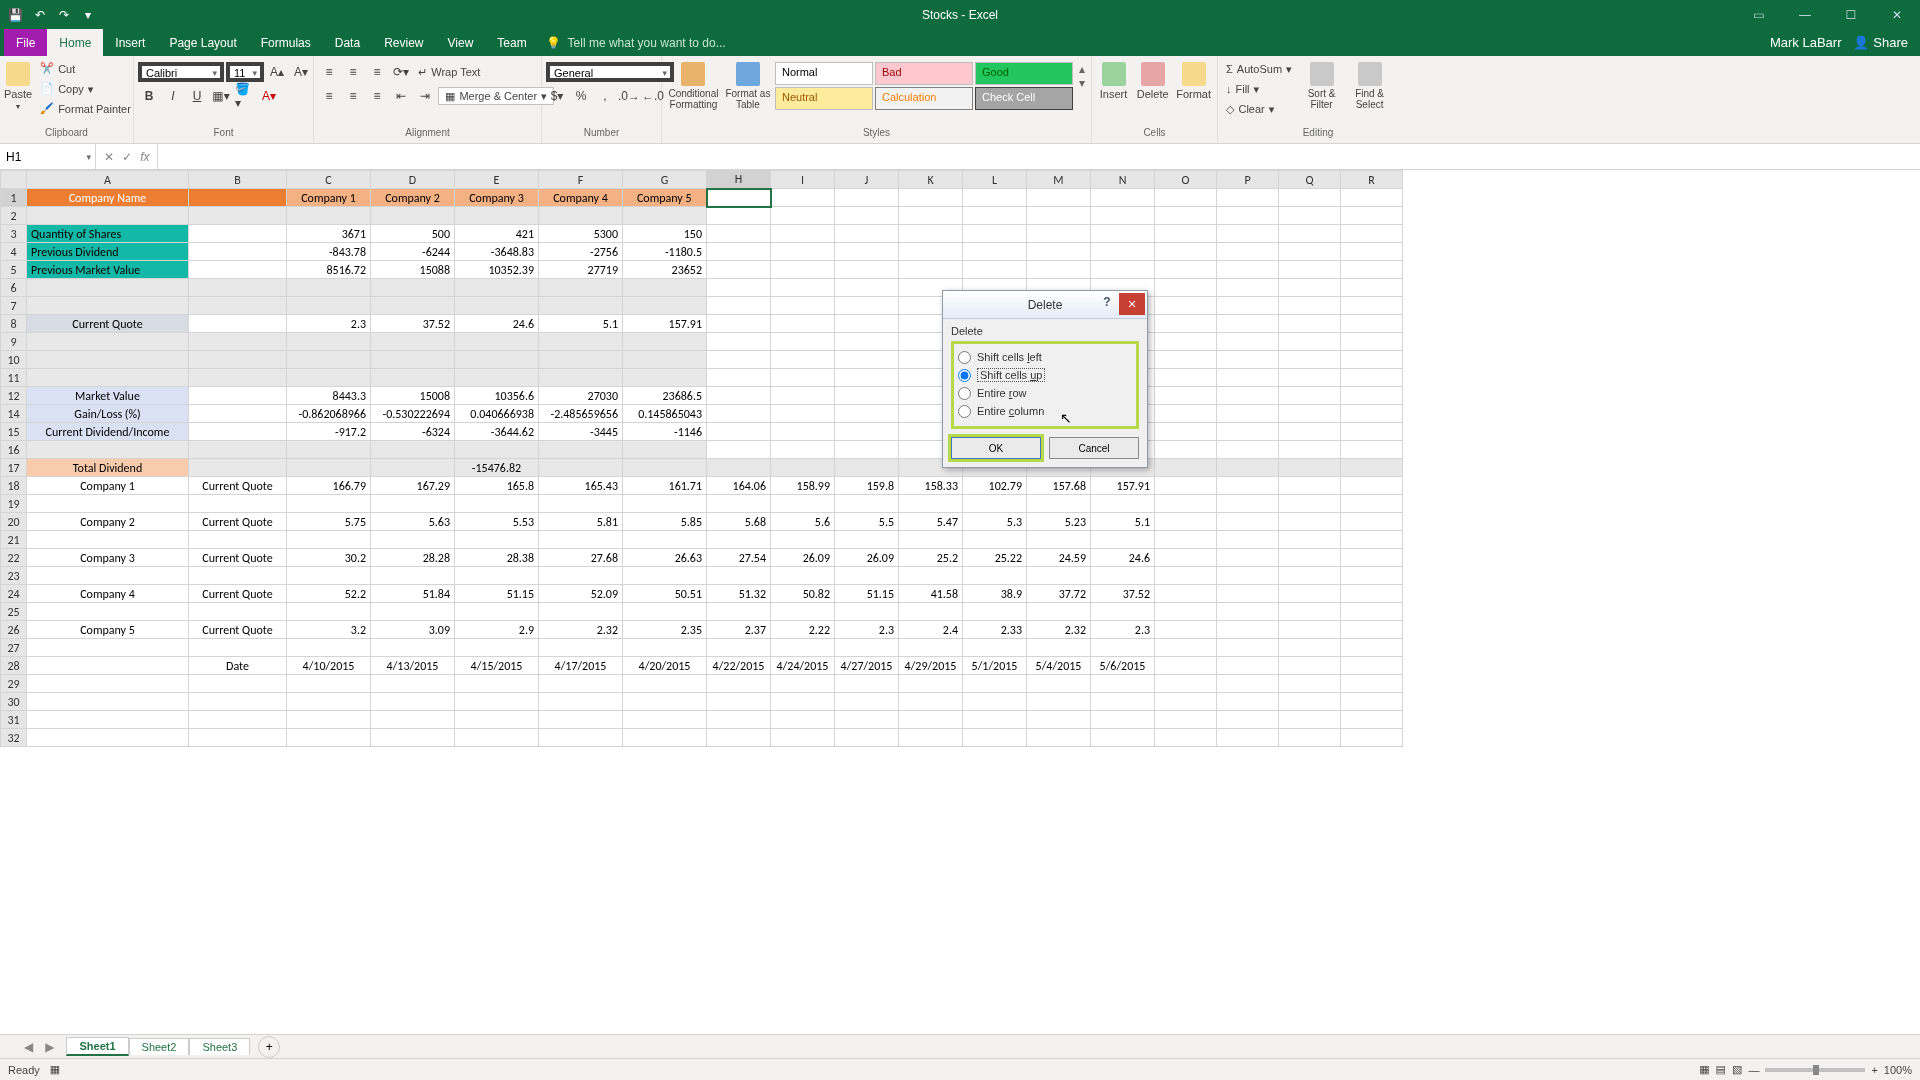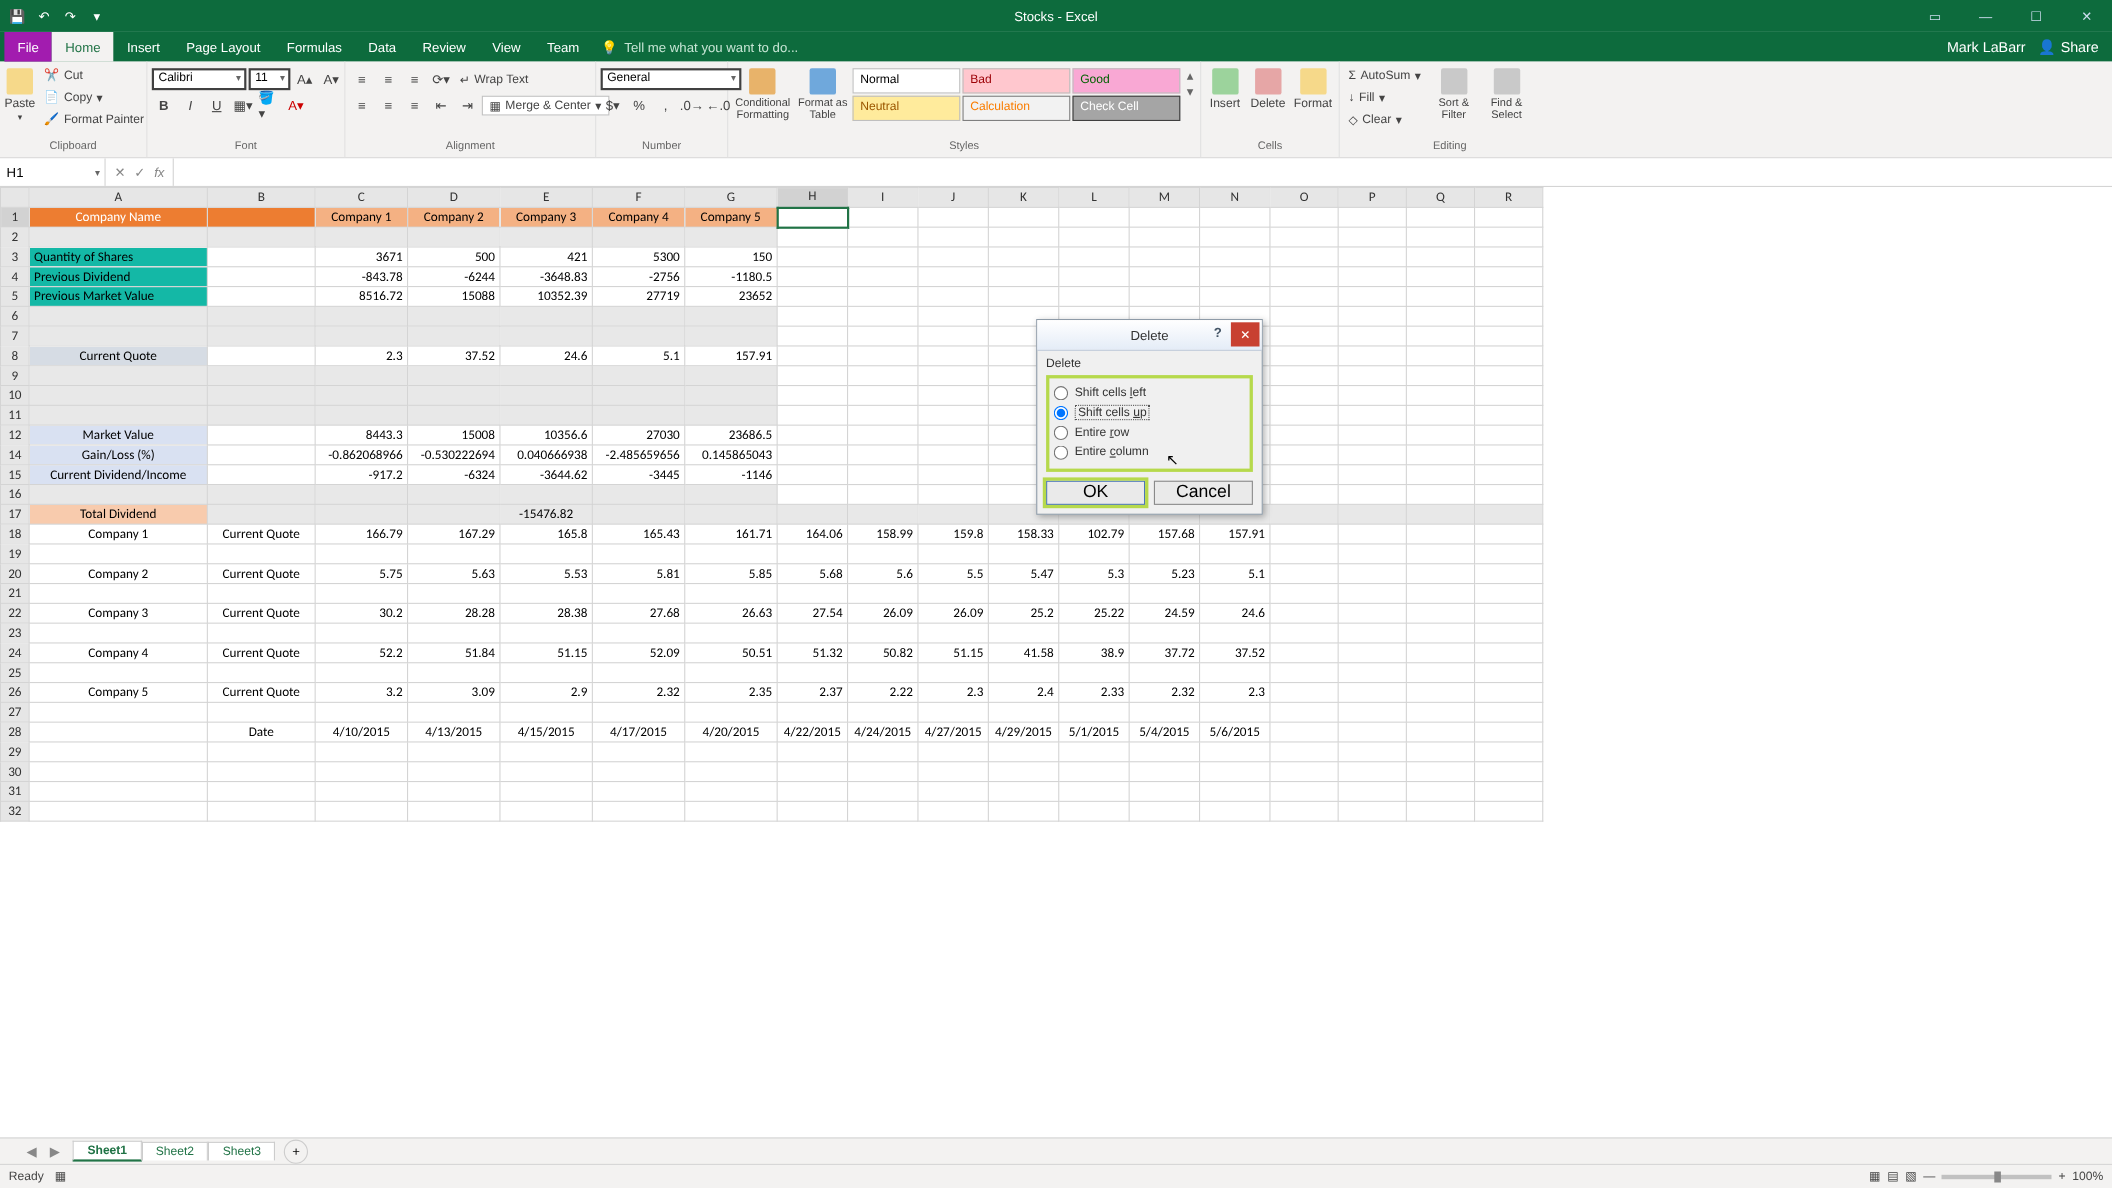--- a/index.html
+++ b/index.html
@@ -28,7 +28,7 @@
 .minibtn .mi{width:14px;height:14px;}
 .fontbox{display:flex;flex-direction:column;gap:4px;padding-top:4px;}
 .fr{display:flex;align-items:center;gap:2px;}
-.sel{border:2px solid #404040;background:#fff;font-size:11px;padding:1px 16px 1px 4px;height:20px;position:relative;}
+.sel{border:4px solid #404040;background:#fff;font-size:11px;padding:1px 16px 1px 4px;height:20px;position:relative;}
 .sel::after{content:"▾";position:absolute;right:3px;top:2px;font-size:9px;color:#666;}
 .iconbtn{width:22px;height:20px;display:flex;align-items:center;justify-content:center;border:1px solid transparent;color:#444;font-size:12px;}
 .stylesgrid{display:grid;grid-template-columns:repeat(3,98px);grid-template-rows:23px 23px;gap:2px;padding-top:4px;}

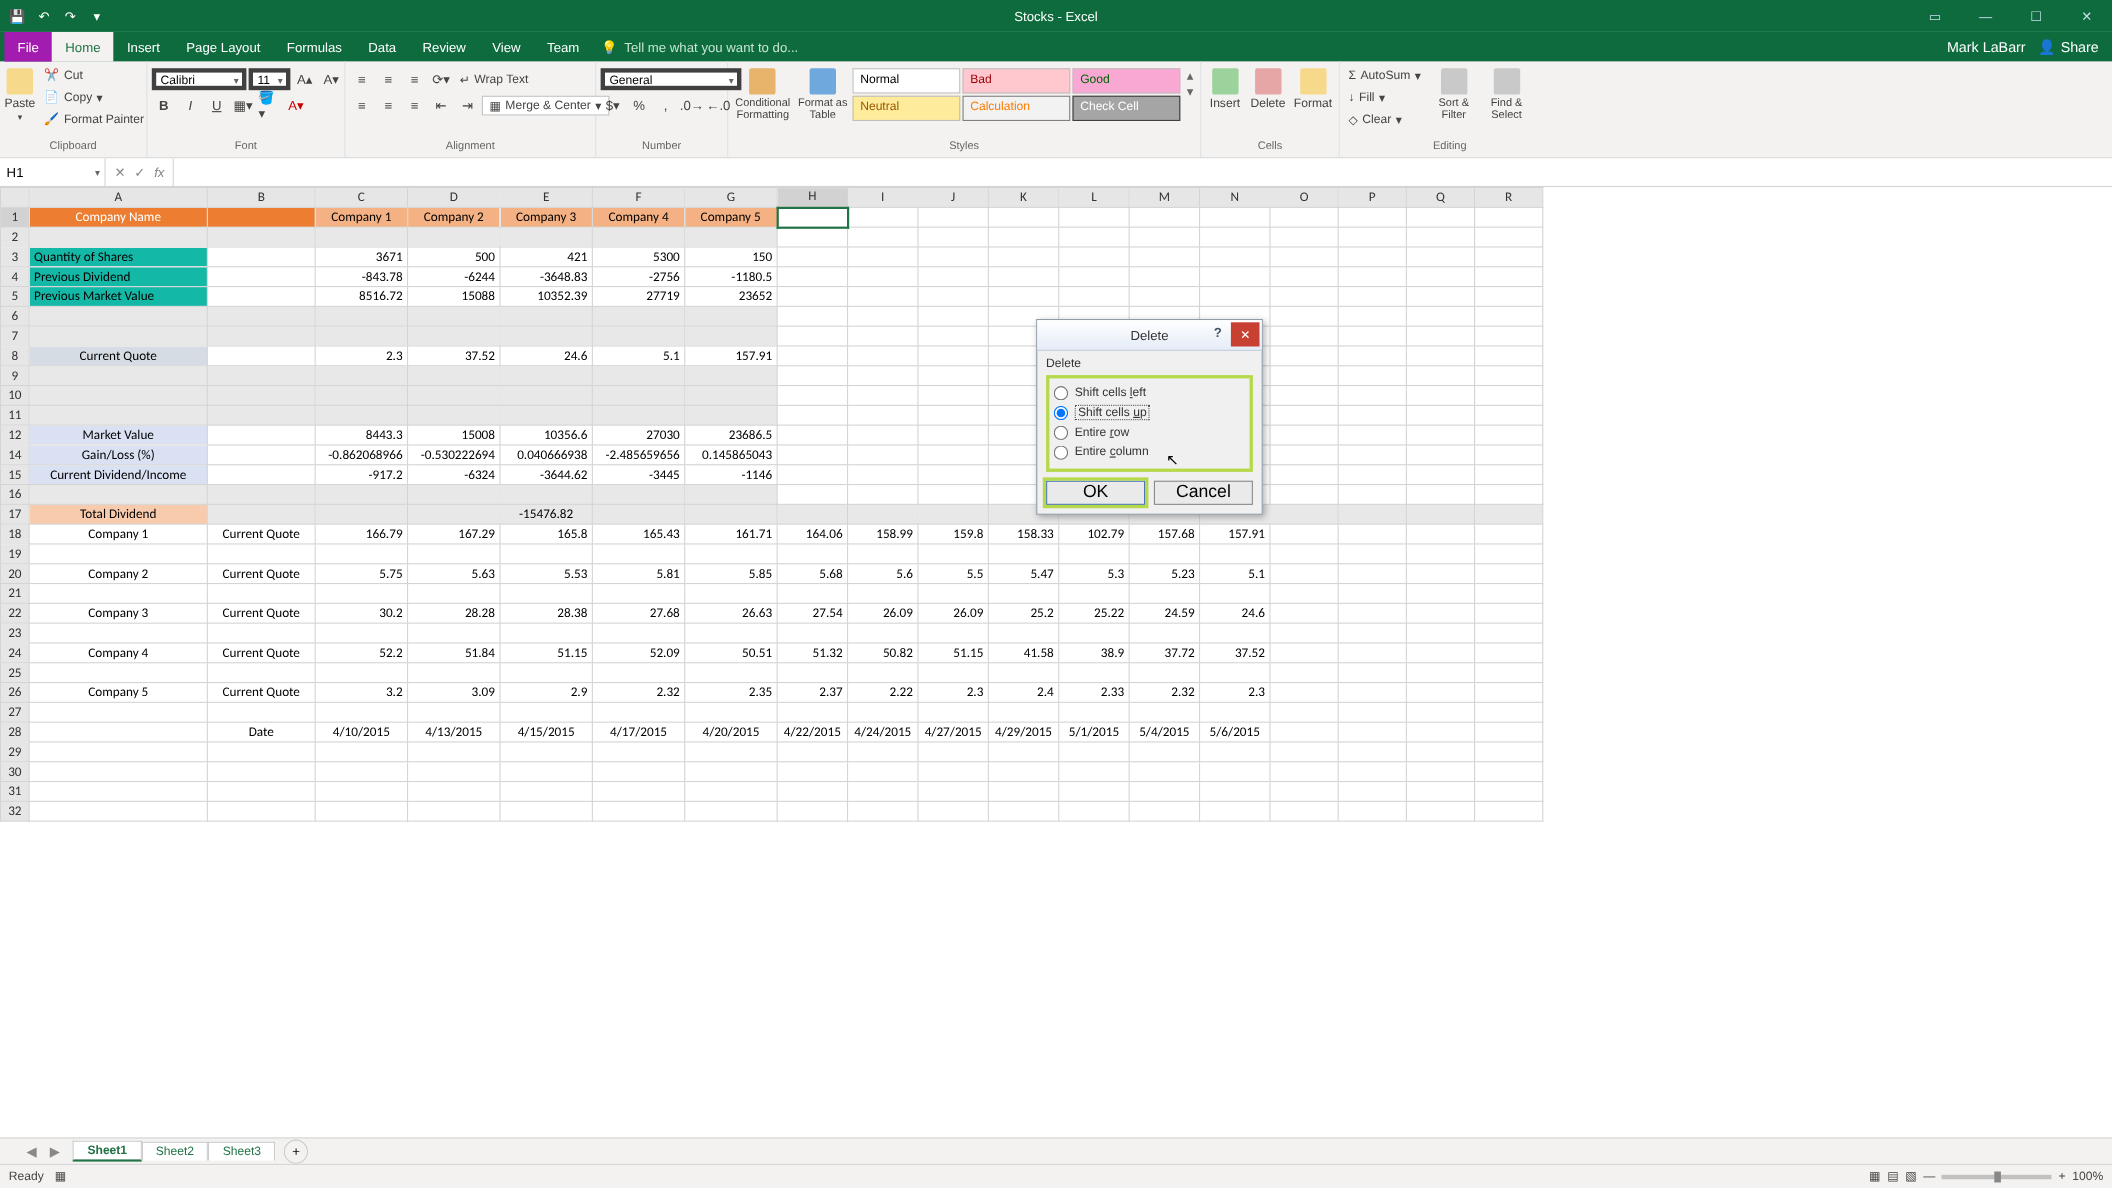--- a/index.html
+++ b/index.html
@@ -35,7 +35,7 @@
 .stylecell{border:1px solid #bfbfbf;font-size:11px;padding:3px 6px;}
 .sc-normal{background:#fff;}
 .sc-bad{background:#ffc7ce;color:#9c0006;}
-.sc-good{background:#f9a8d4;color:#006100;}
+.sc-good{background:#22c55e;color:#006100;}
 .sc-neutral{background:#ffeb9c;color:#9c5700;}
 .sc-calc{background:#f2f2f2;color:#fa7d00;border:1px solid #7f7f7f;}
 .sc-check{background:#a5a5a5;color:#fff;border:1px solid #3f3f3f;}

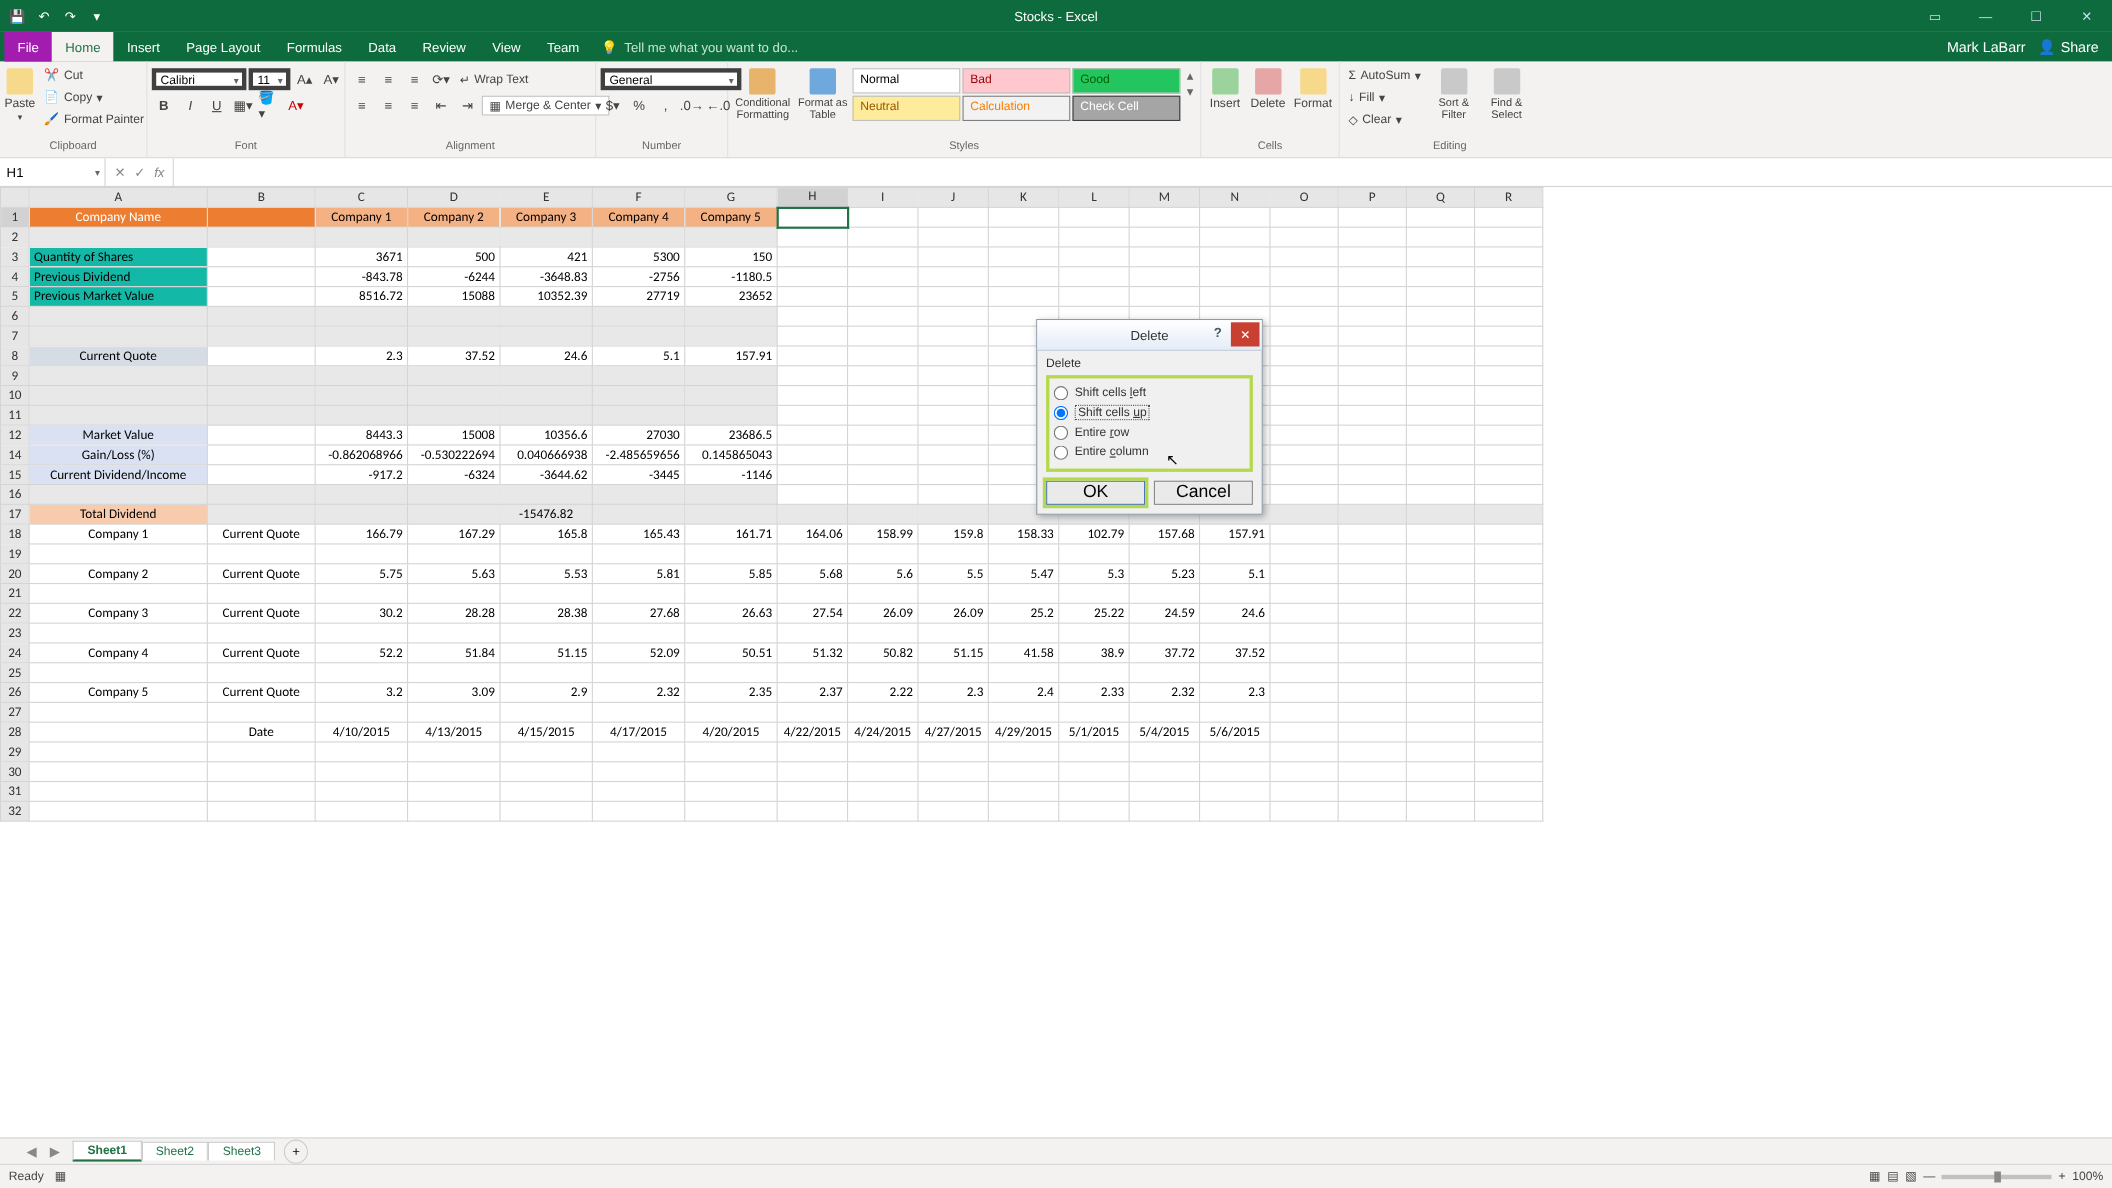--- a/index.html
+++ b/index.html
@@ -80,7 +80,7 @@
 .rad input{margin:0;}
 .rad .ul{text-decoration:underline;}
 .dlgbtns{display:flex;gap:8px;margin-top:8px;}
-.dlgbtn{flex:1;height:22px;border:1px solid #8a8a8a;background:#eaeaea;font-size:16px;}
+.dlgbtn{flex:1;height:22px;border:1px solid #8a8a8a;background:#eaeaea;font-size:10px;}
 .dlgbtn.ok{outline:3px solid #b6d94c;outline-offset:0;border:1px solid #4a76b8;}
 .cursor-arrow{position:absolute;left:1060px;top:410px;font-size:14px;color:#000;pointer-events:none;}
 </style>

